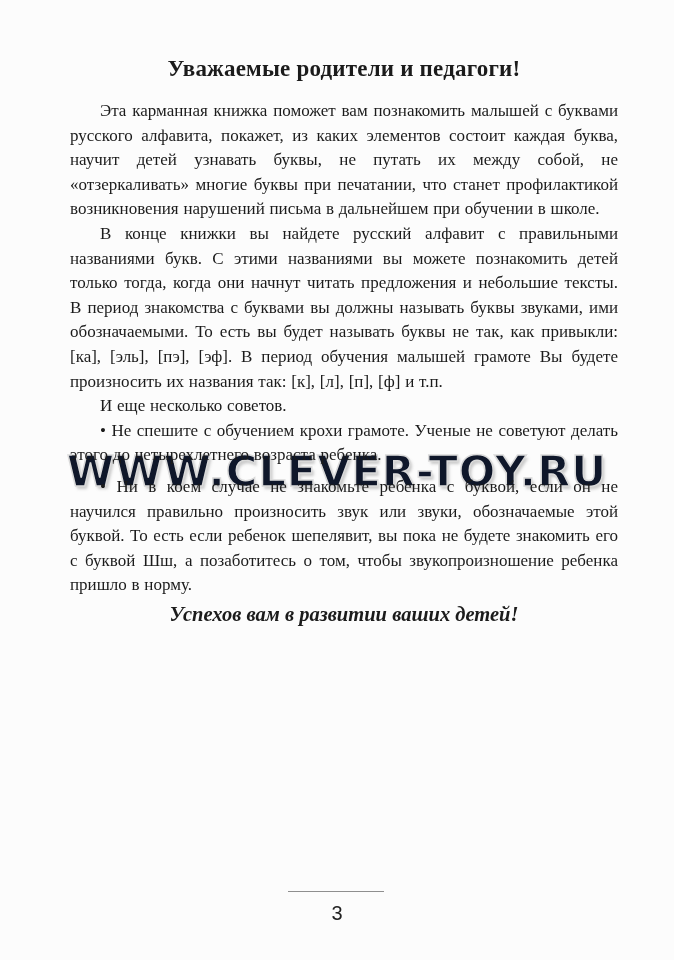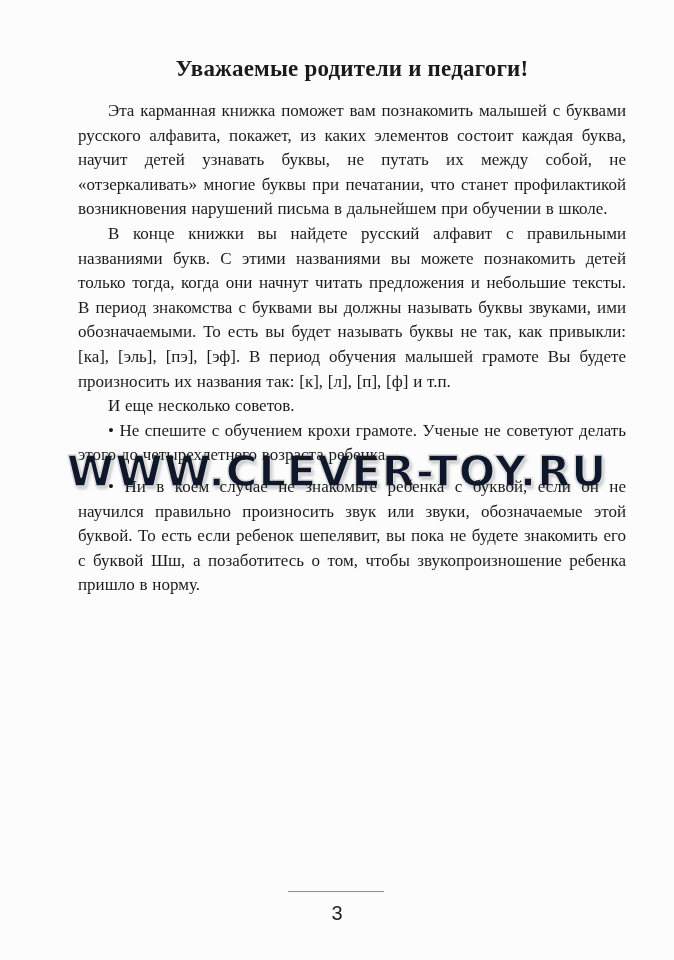--- a/index.html
+++ b/index.html
@@ -31,7 +31,7 @@
   }
   .content {
     position: absolute;
-    left: 78px;
+    left: 70px;
     top: 56px;
     width: 548px;
     z-index: 2;

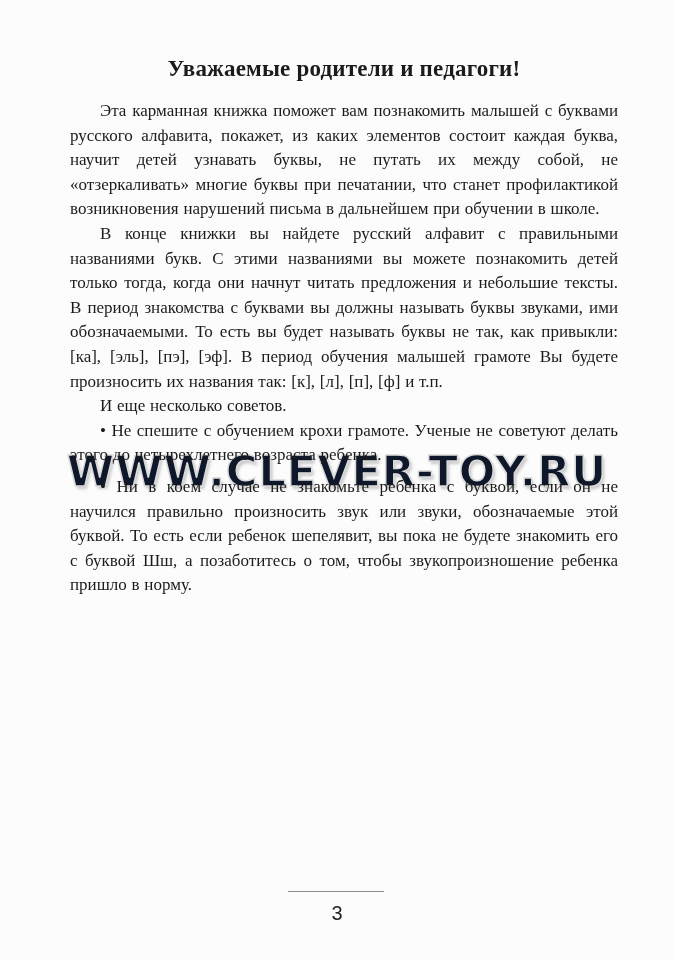--- a/index.html
+++ b/index.html
@@ -105,6 +105,7 @@
     <p class="para gap">• Ни в коем случае не знакомьте ребенка с буквой, если он не научился правильно произносить звук или звуки, обо­значаемые этой буквой. То есть если ребенок шепелявит, вы пока не будете знакомить его с буквой Шш, а позаботитесь о том, чтобы звукопроизношение ребенка пришло в норму.</p>
 
 
+    <p class="closing">Успехов вам в развитии ваших детей!</p>
 
   </div>
 

